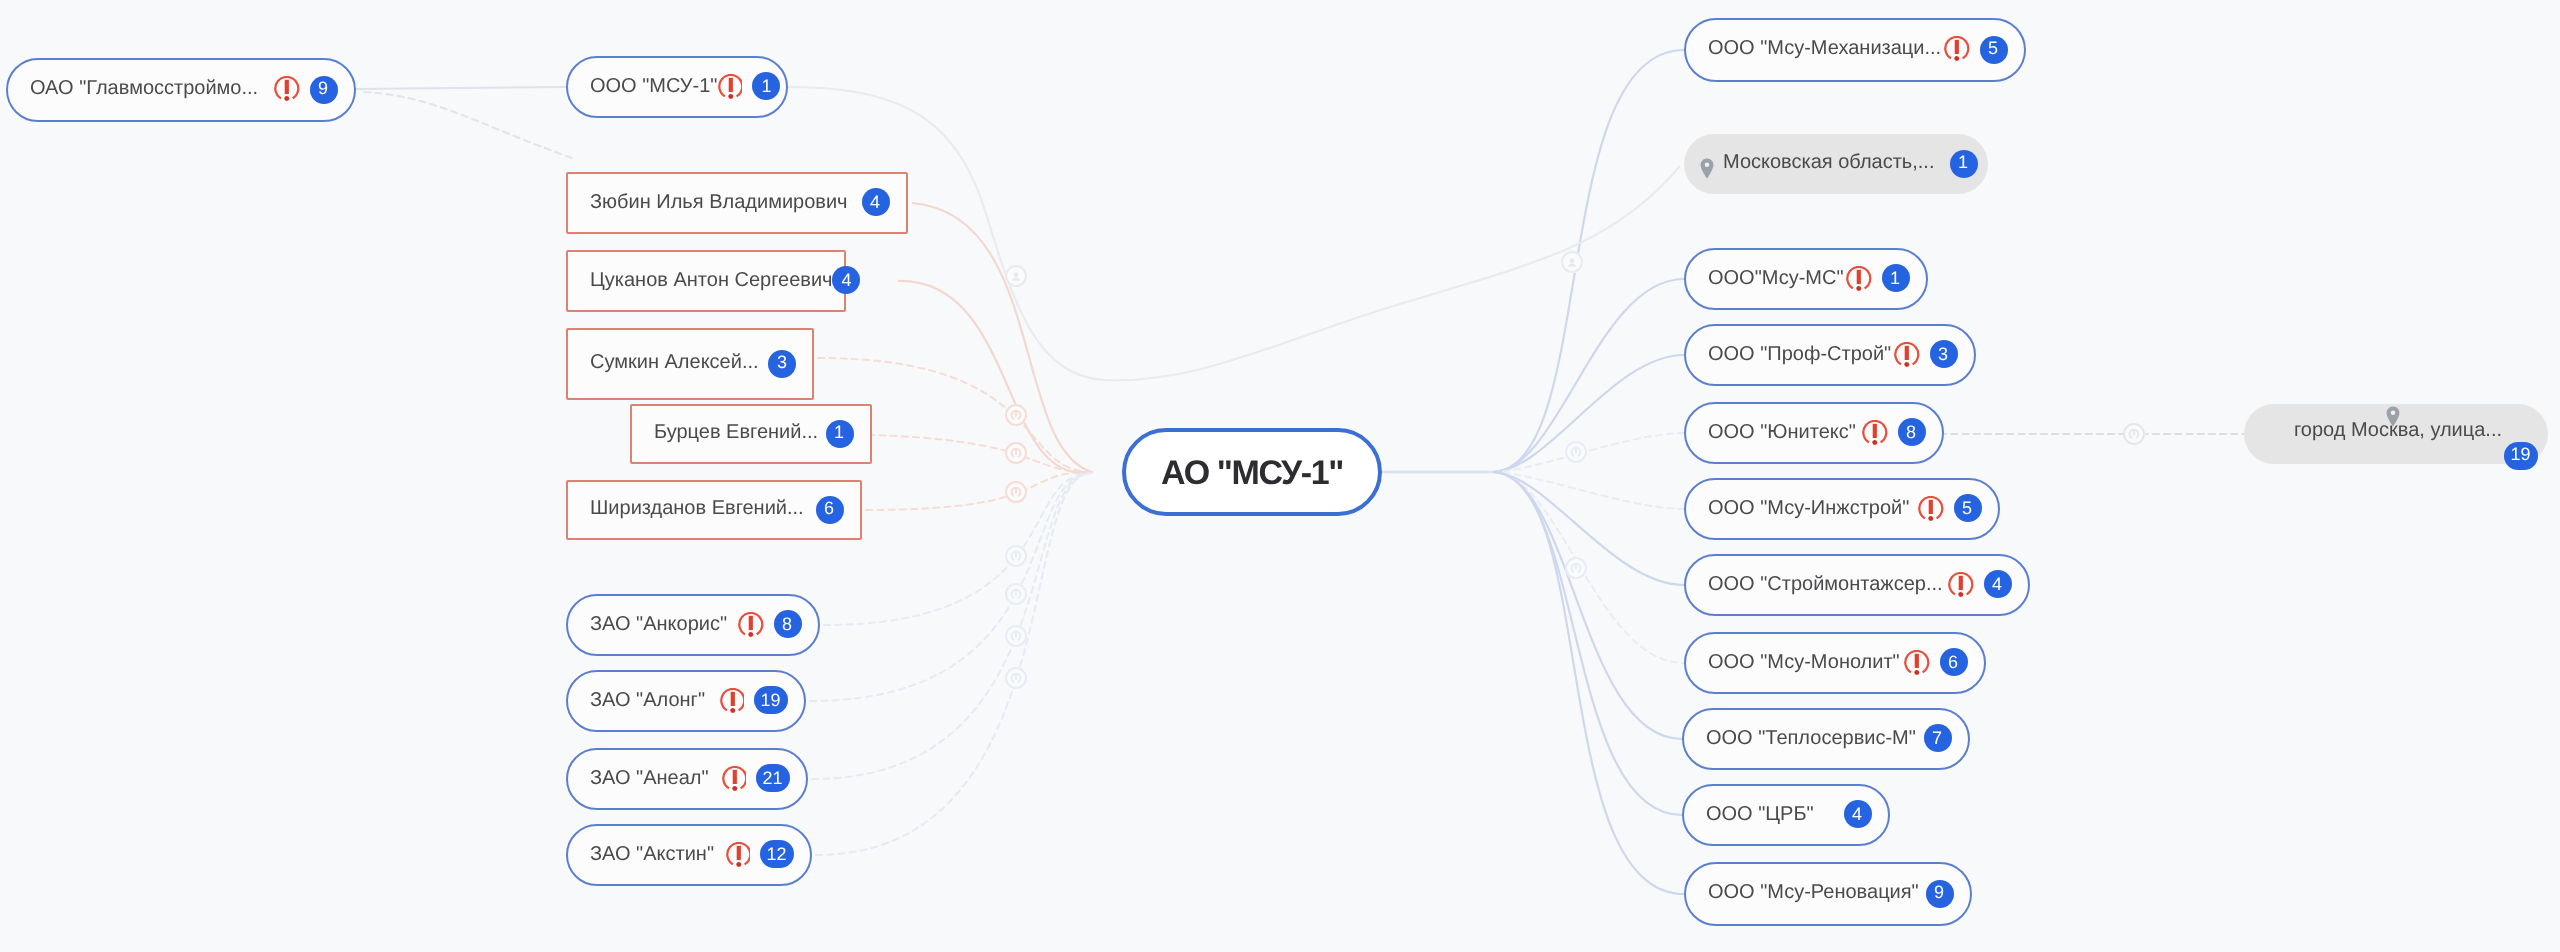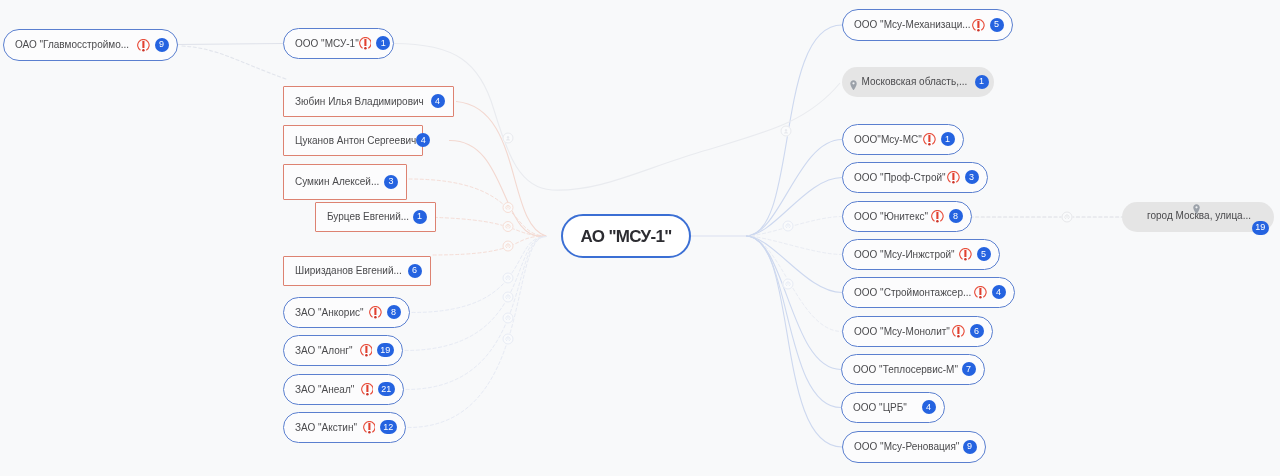--- a/index.html
+++ b/index.html
@@ -166,7 +166,7 @@
           <span class="badge">1</span>
         </span>
       </div>
-      <div class="node rect" style="left: 283px; top: 256px; width: 148px; height: 30px; padding-left: 11px; padding-right: 8.5px;">
+      <div class="node rect" style="left: 283px; top: 240px; width: 148px; height: 30px; padding-left: 11px; padding-right: 8.5px;">
         <span class="label">Ширизданов Евгений...</span>
         <span class="right">
           <span class="badge">6</span>

